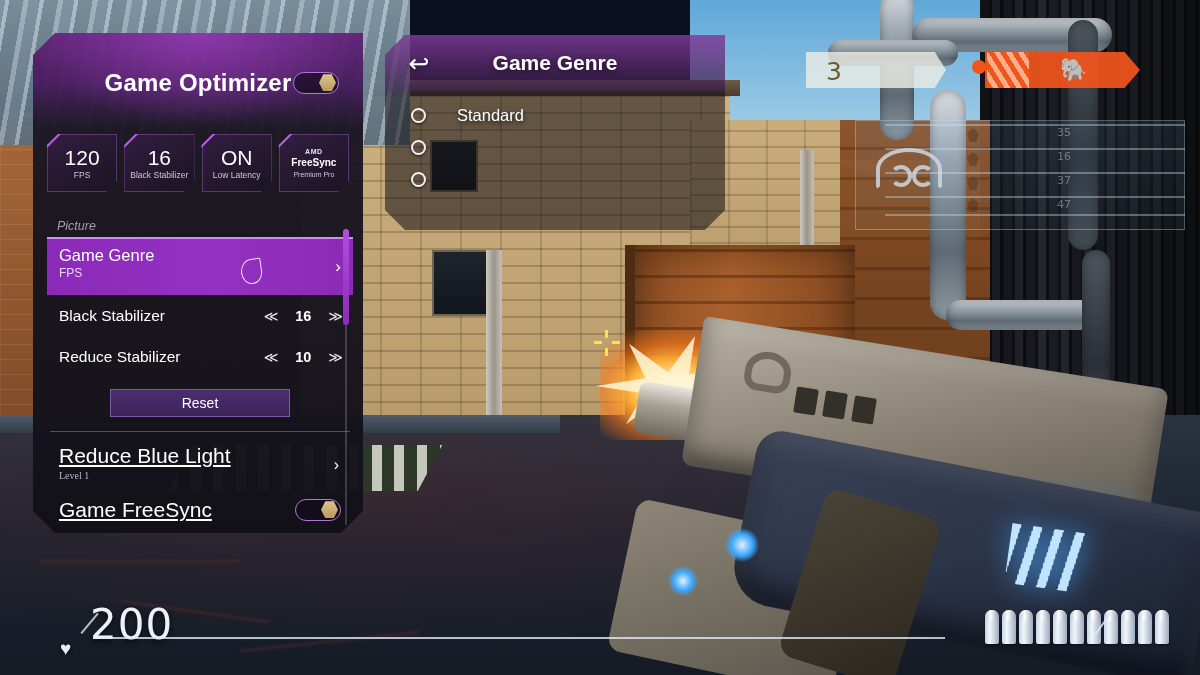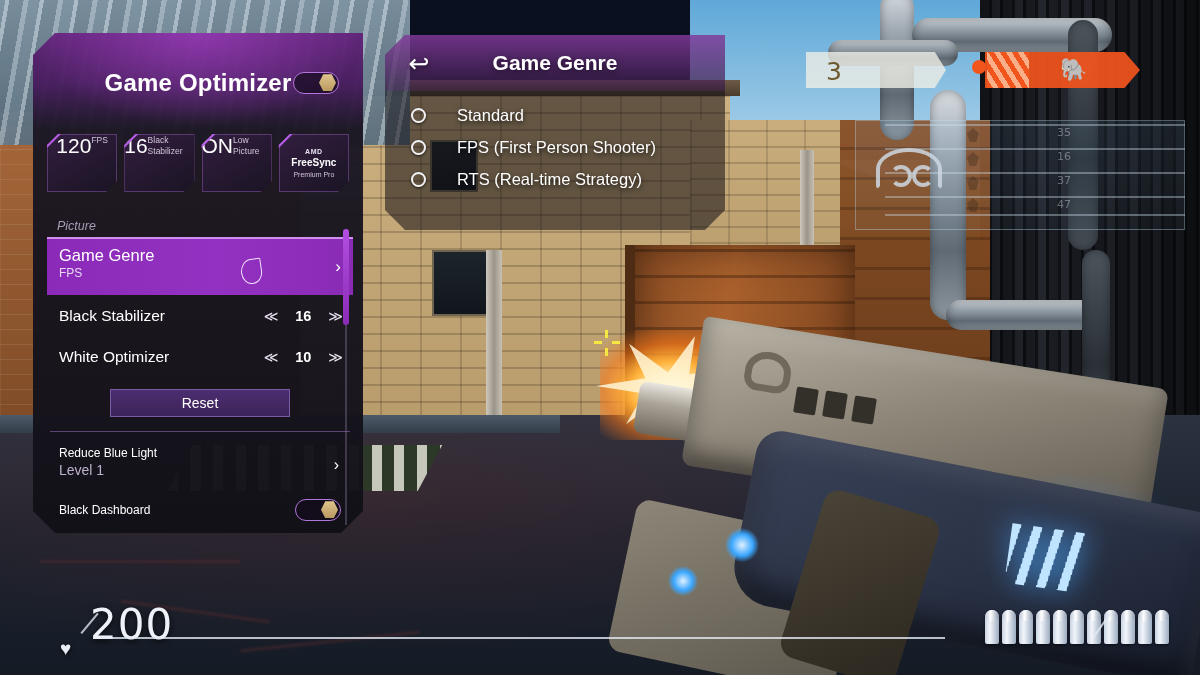--- a/index.html
+++ b/index.html
@@ -366,7 +366,7 @@
     clip-path: polygon(11px 0, 100% 0, 100% calc(100% - 11px),
                        calc(100% - 11px) 100%, 0 100%, 0 11px);
     box-shadow: inset 0 0 0 1px rgba(150,95,190,.45);
-    display:flex; flex-direction:row; align-items:flex-start; justify-content:center;
+    display:flex; flex-direction:column; align-items:center; justify-content:center;
   }
   .stat-card::after{
     content:""; position:absolute; left:-1px; top:-1px; width:16px; height:16px;

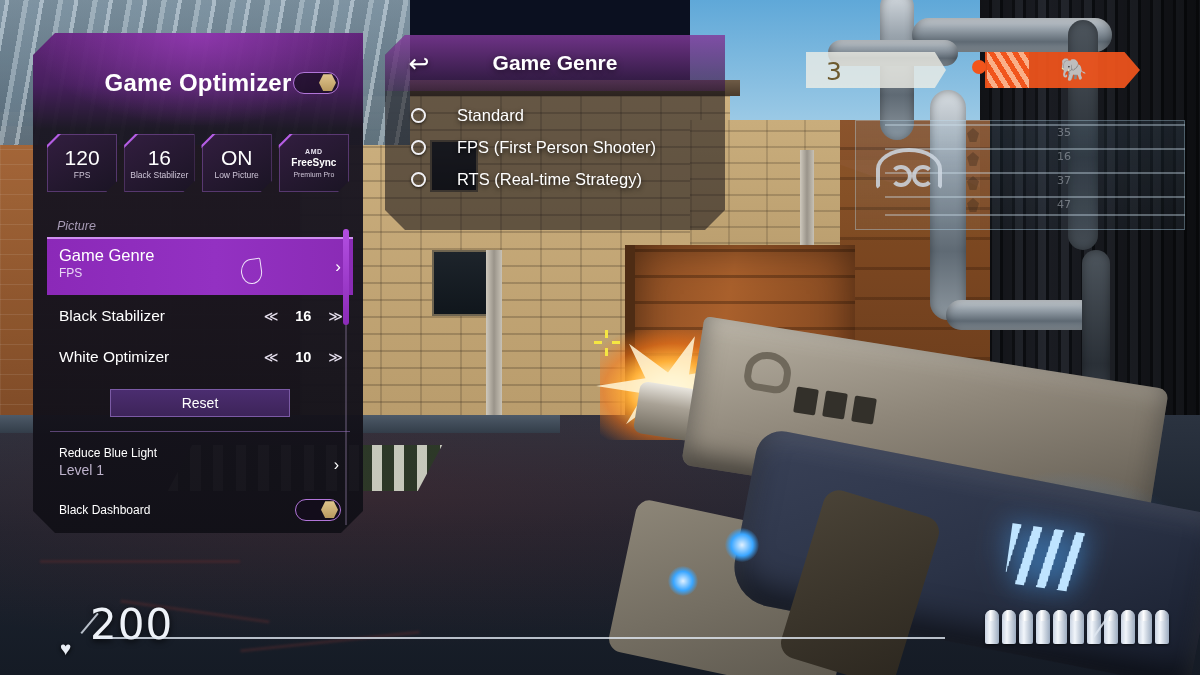--- a/index.html
+++ b/index.html
@@ -690,7 +690,6 @@
       </div>
       <div class="gg-item">
         <div class="radio"></div>
-        <div class="gg-label">FPS (First Person Shooter)</div>
       </div>
       <div class="gg-item">
         <div class="radio"></div>

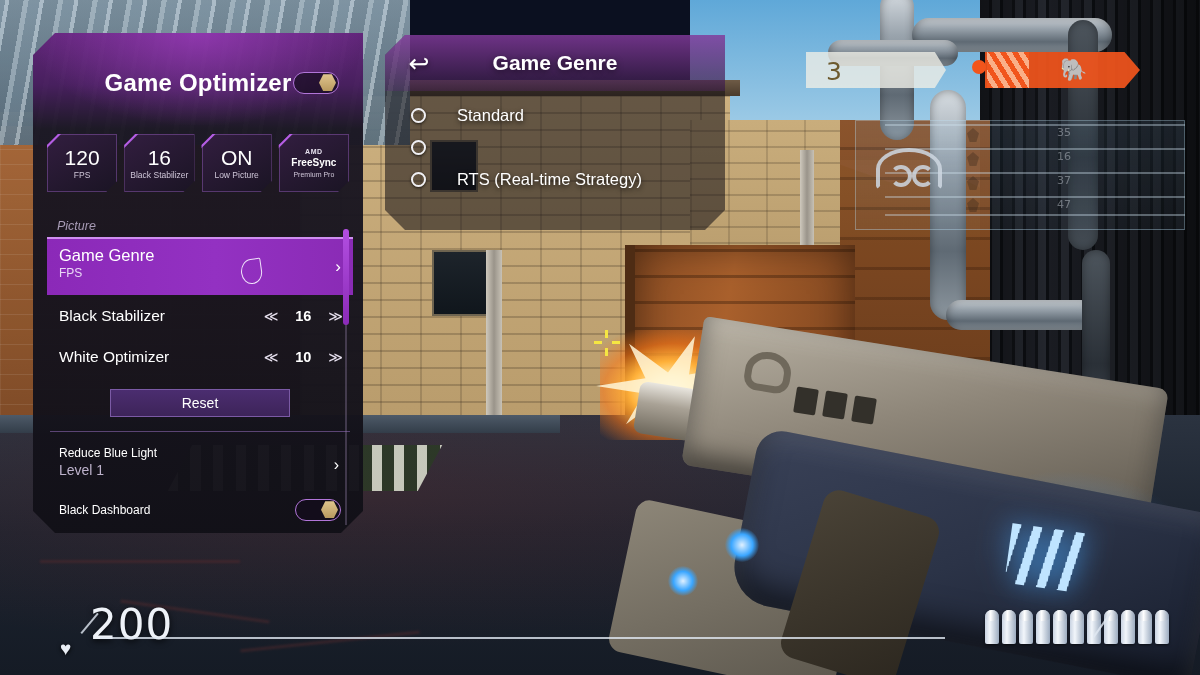--- a/index.html
+++ b/index.html
@@ -612,7 +612,7 @@
       </div>
       <div class="stat-card">
         <div class="stat-val">ON</div>
-        <div class="stat-lbl">Low Picture</div>
+        <div class="stat-lbl">Low Latency</div>
       </div>
       <div class="stat-card fs-card">
         <div class="fs-amd">AMD</div>

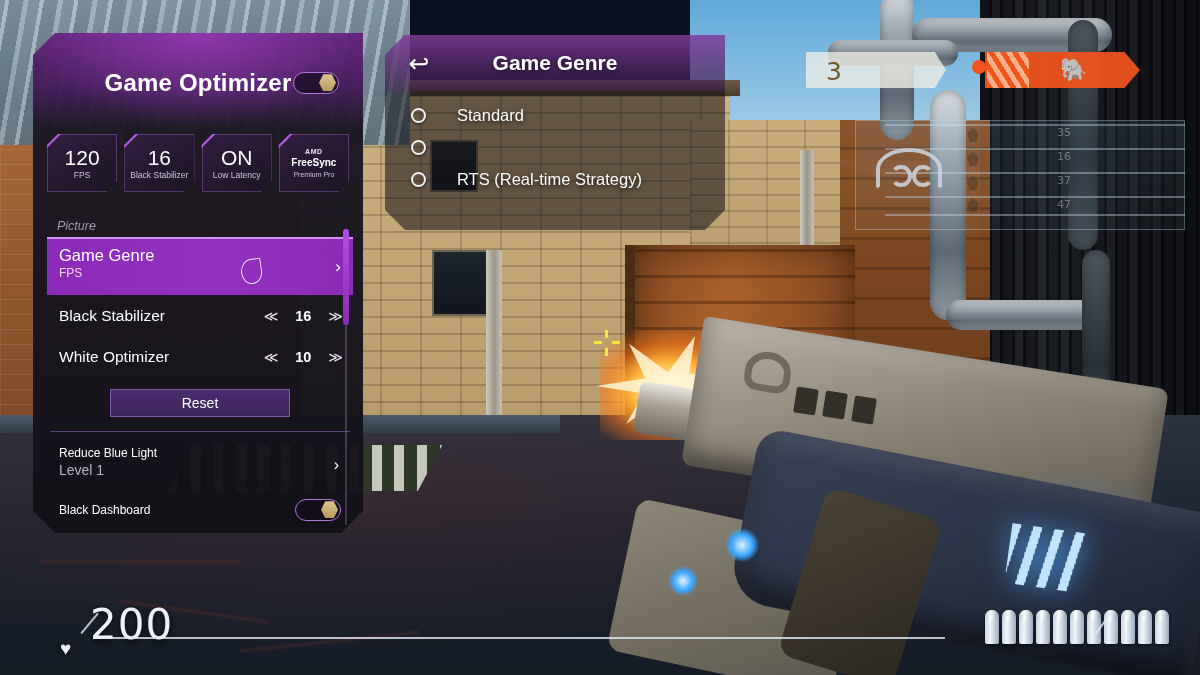--- a/index.html
+++ b/index.html
@@ -693,7 +693,6 @@
       </div>
       <div class="gg-item">
         <div class="radio"></div>
-        <div class="gg-label">RTS (Real-time Strategy)</div>
       </div>
     </div>
   </div>

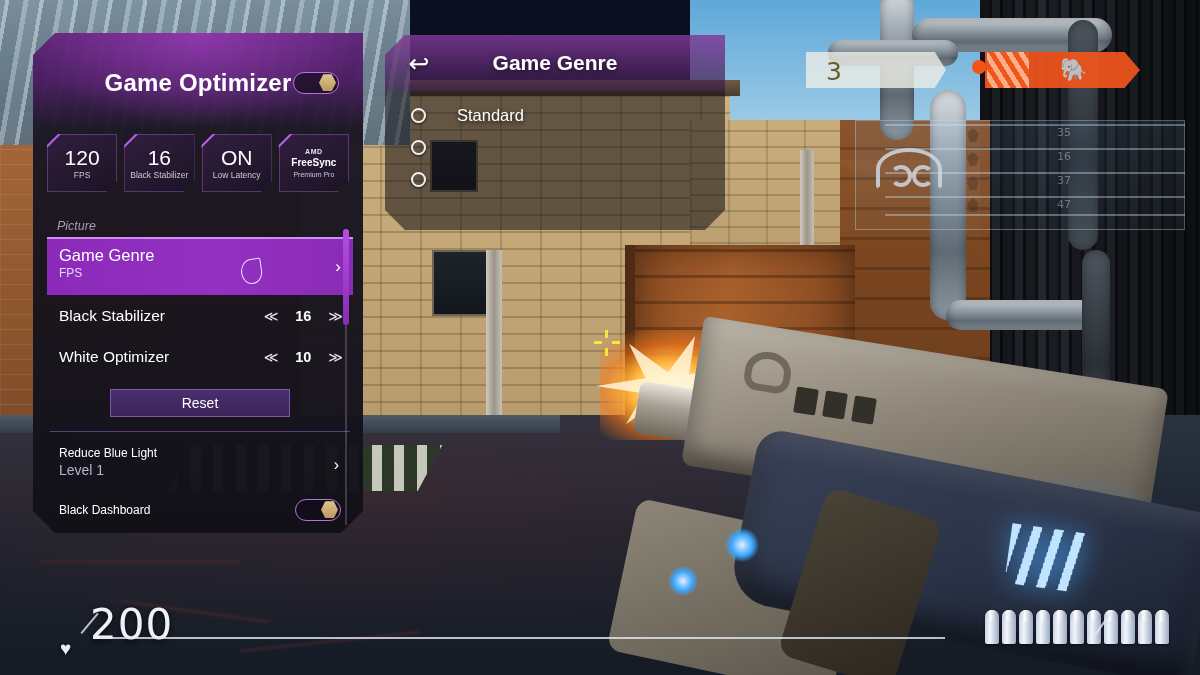--- a/index.html
+++ b/index.html
@@ -643,7 +643,7 @@
       </div>
 
       <div class="row">
-        <div class="title">White Optimizer</div>
+        <div class="title">Reduce Stabilizer</div>
         <div class="stepper">
           <div class="step-arrow">≪</div>
           <div class="step-val">10</div>

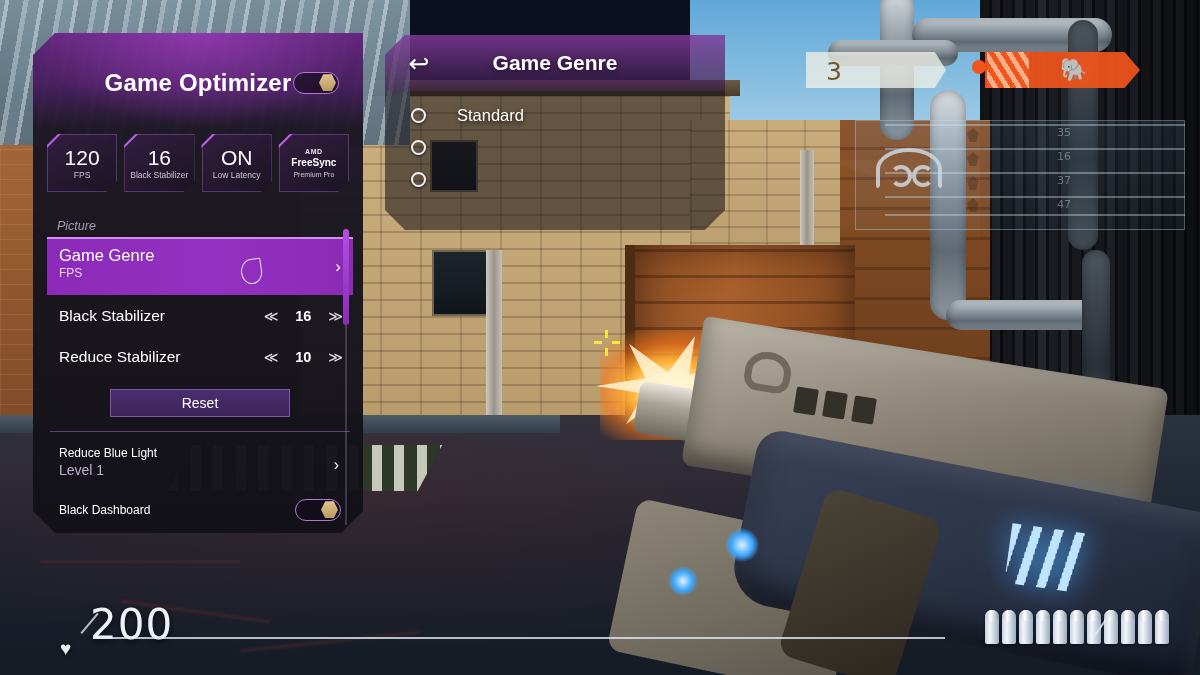--- a/index.html
+++ b/index.html
@@ -428,7 +428,7 @@
   }
   .menu2 { position:absolute; left:14px; top:405px; width:306px; }
   .row2 { position:relative; height:48px; padding:0 12px; display:flex; flex-direction:column; justify-content:center; }
-  .row2 .title { color:#fff; font-size:12px; }
+  .row2 .title { color:#fff; font-size:21px;text-decoration:underline; }
   .row2 .sub { color:#bdb2cb; font-size:14px; margin-top:2px; }
   .row2 .chev { position:absolute; right:14px; top:18px; color:#fff; font-size:16px; font-weight:300; }
   .row2 .tg { position:absolute; right:12px; top:13px; }

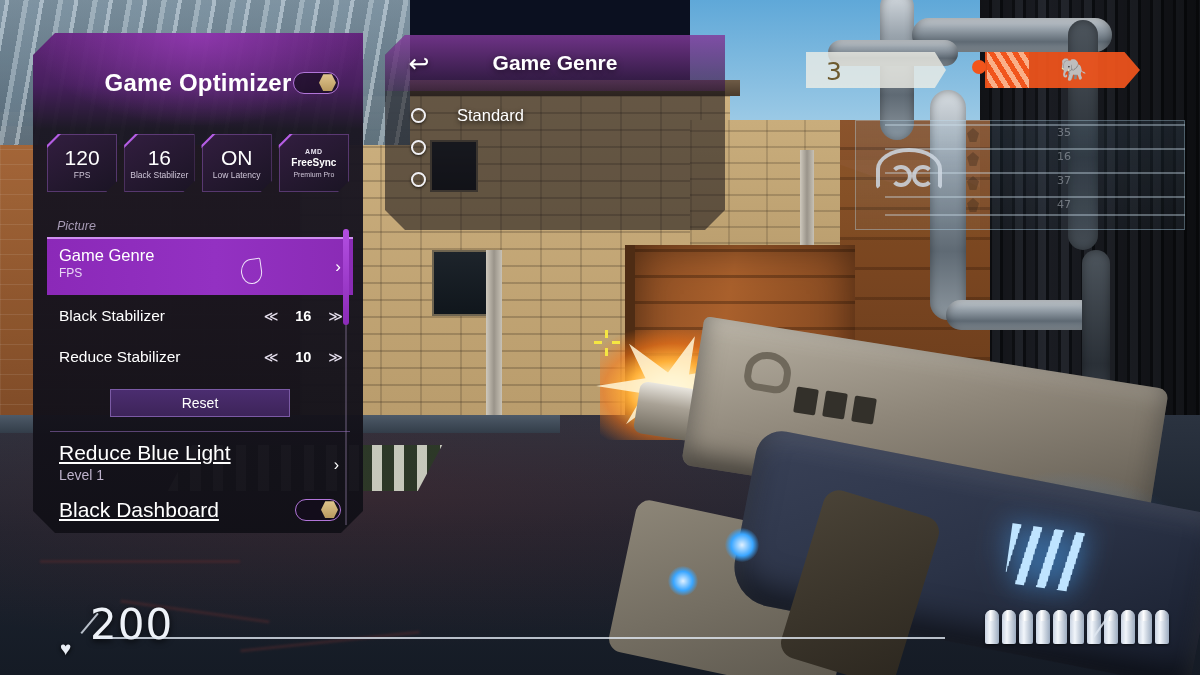--- a/index.html
+++ b/index.html
@@ -429,7 +429,7 @@
   .menu2 { position:absolute; left:14px; top:405px; width:306px; }
   .row2 { position:relative; height:48px; padding:0 12px; display:flex; flex-direction:column; justify-content:center; }
   .row2 .title { color:#fff; font-size:21px;text-decoration:underline; }
-  .row2 .sub { color:#bdb2cb; font-size:14px; margin-top:2px; }
+  .row2 .sub { color:#bdb2cb; font-size:10px; margin-top:2px;font-family:Liberation Serif, serif; }
   .row2 .chev { position:absolute; right:14px; top:18px; color:#fff; font-size:16px; font-weight:300; }
   .row2 .tg { position:absolute; right:12px; top:13px; }
 

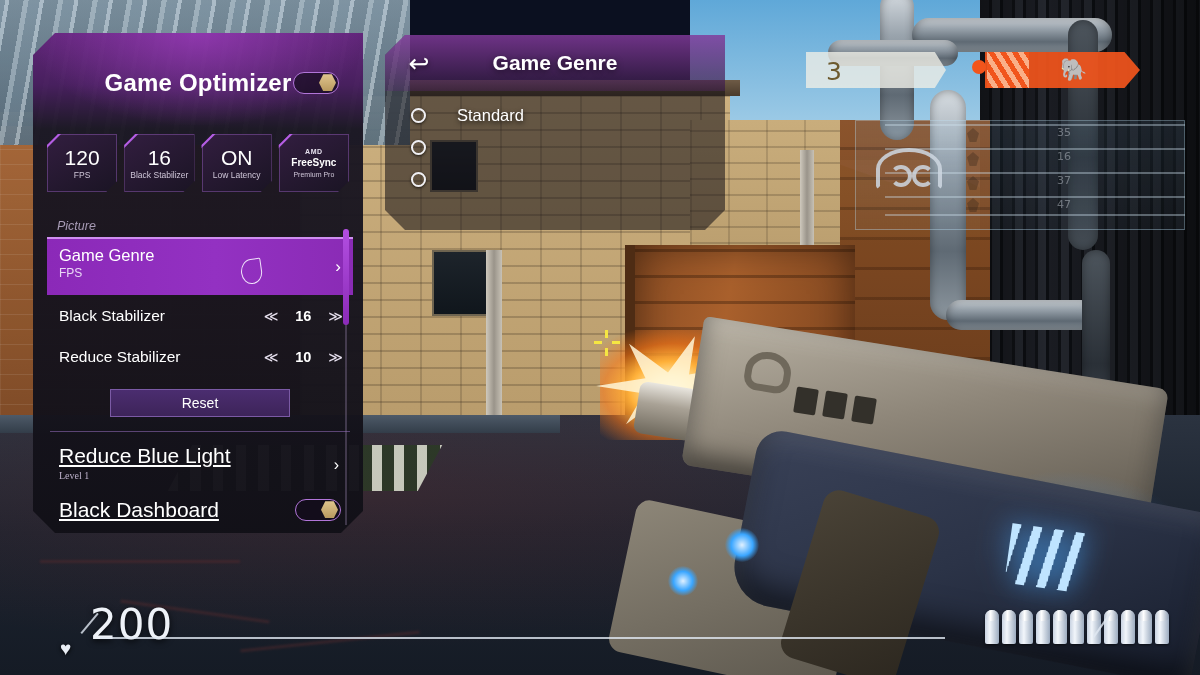--- a/index.html
+++ b/index.html
@@ -665,7 +665,7 @@
         <div class="chev">›</div>
       </div>
       <div class="row2">
-        <div class="title">Black Dashboard</div>
+        <div class="title">Game FreeSync</div>
         <div class="tg">
           <div class="toggle">
             <div class="knob"></div>

